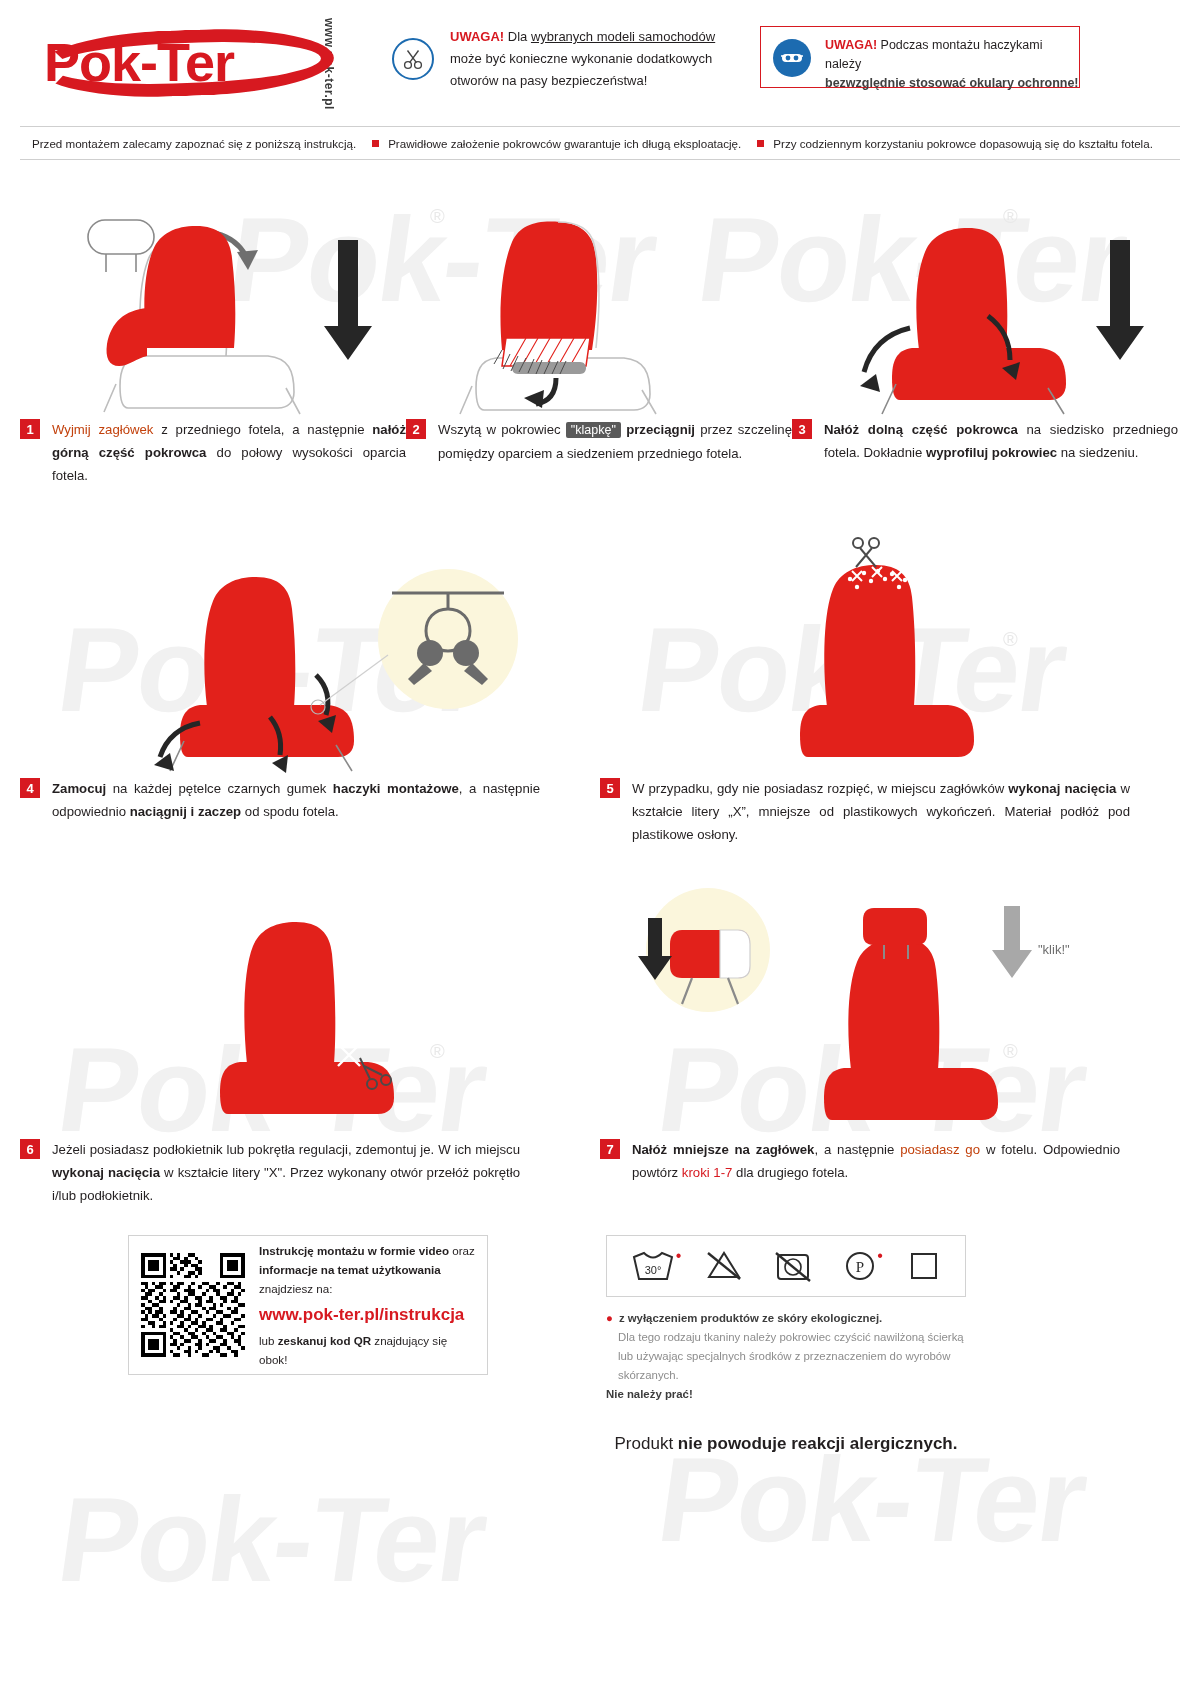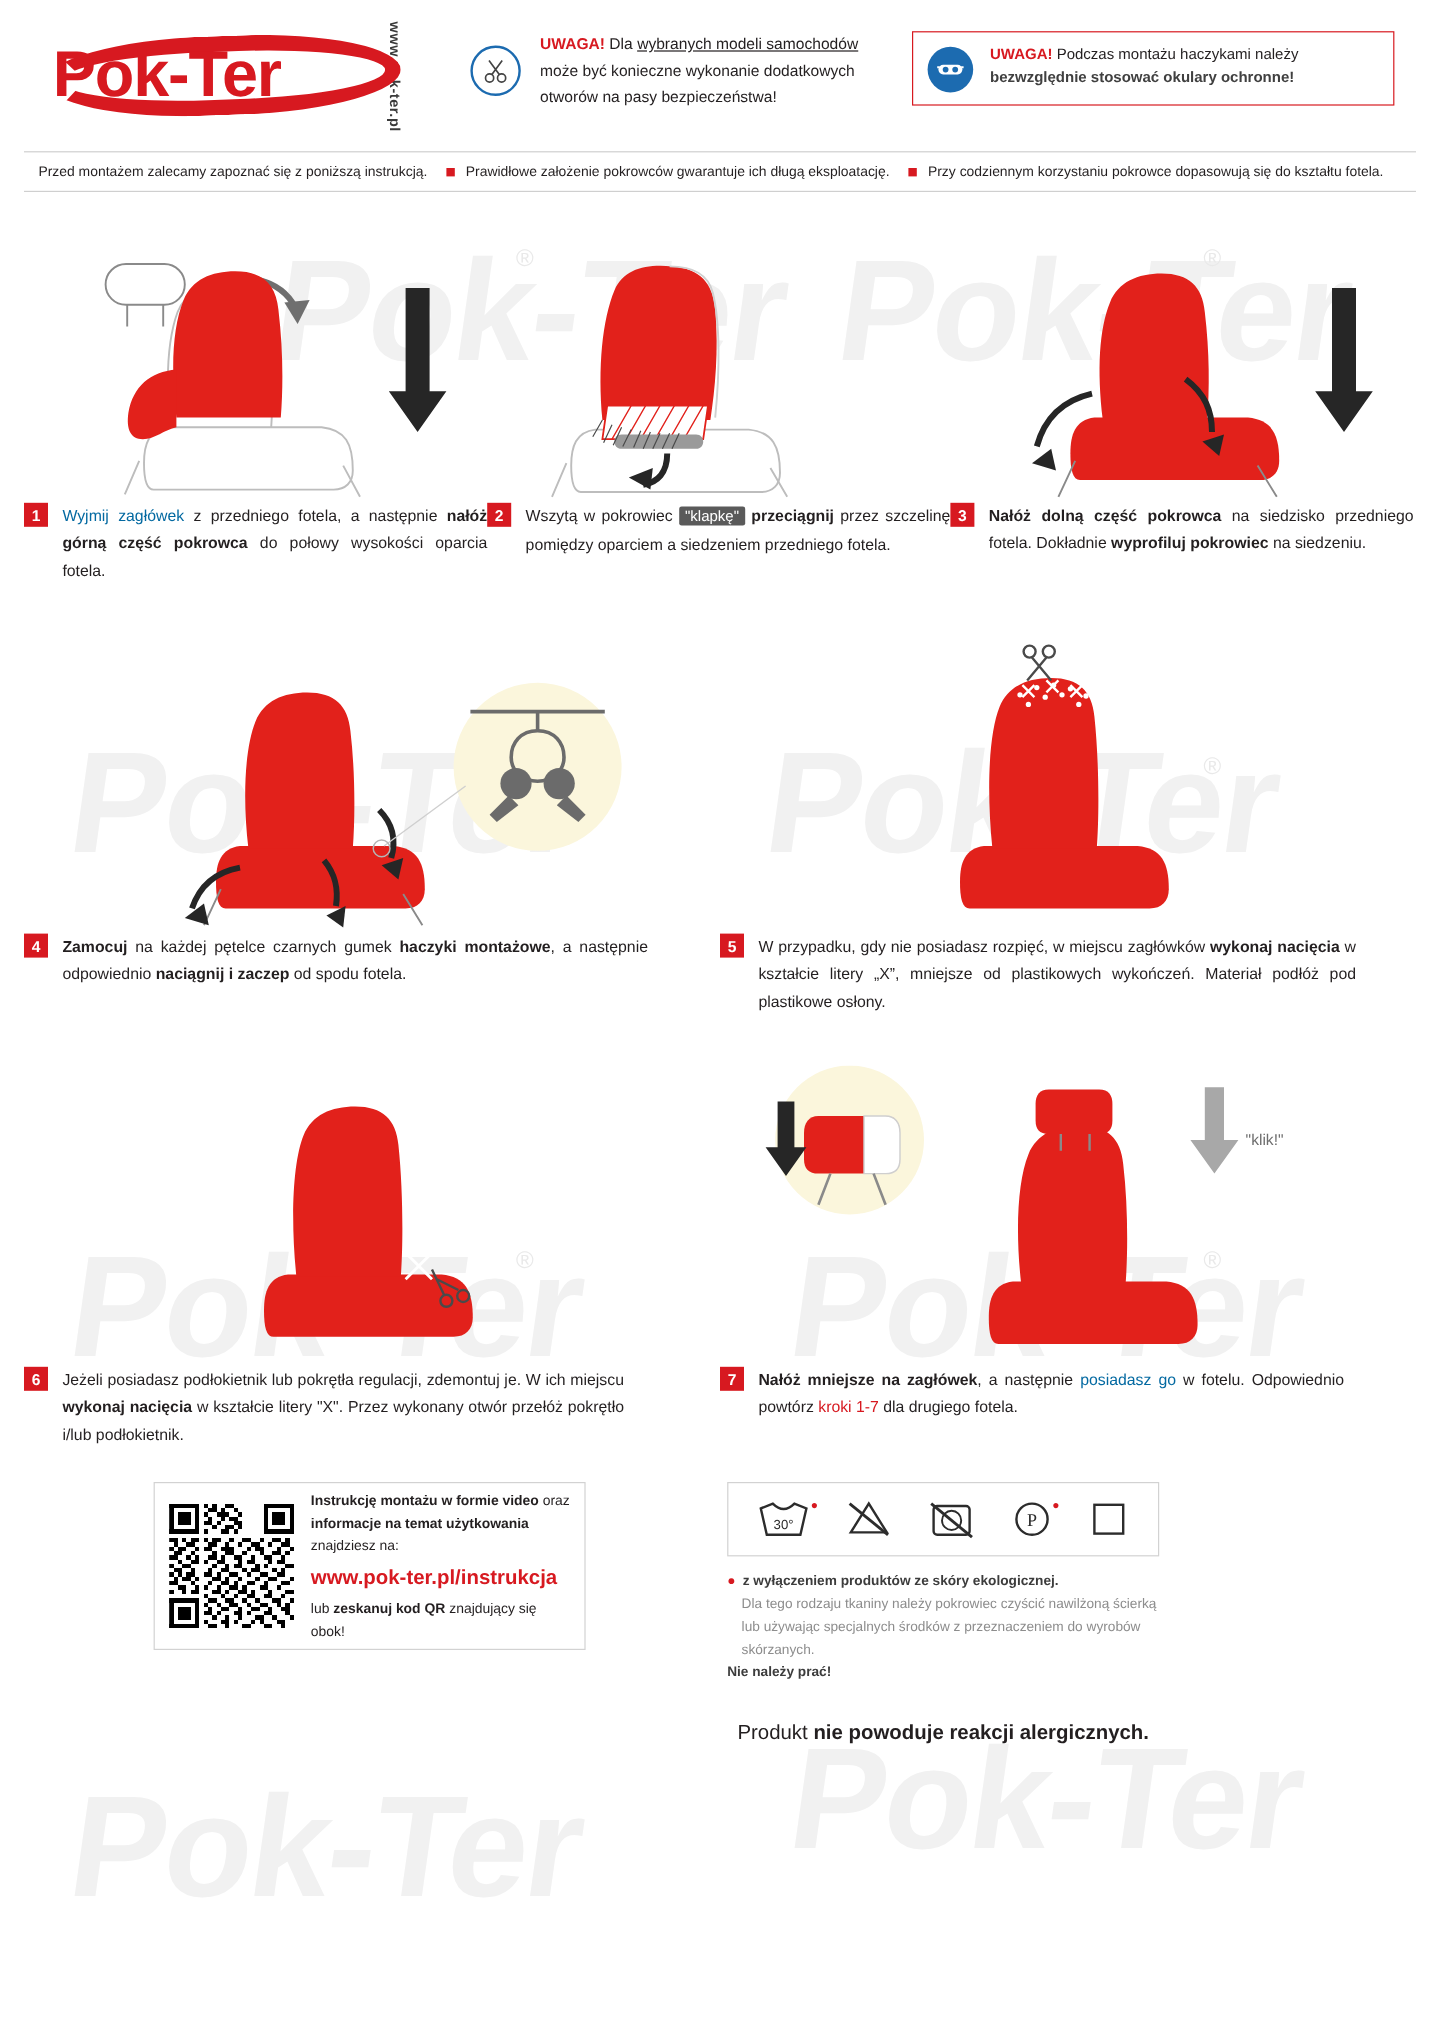--- a/index.html
+++ b/index.html
@@ -76,7 +76,7 @@
   .warn1 .txt u { text-decoration:underline;text-align:center; }
 
   .warn2 {
-    position:absolute; left:760px; top:26px; width:402px; height:62px;
+    position:absolute; left:760px; top:26px; width:320px; height:62px;
     border:1px solid #d71920;
   }
   .warn2 .ico {

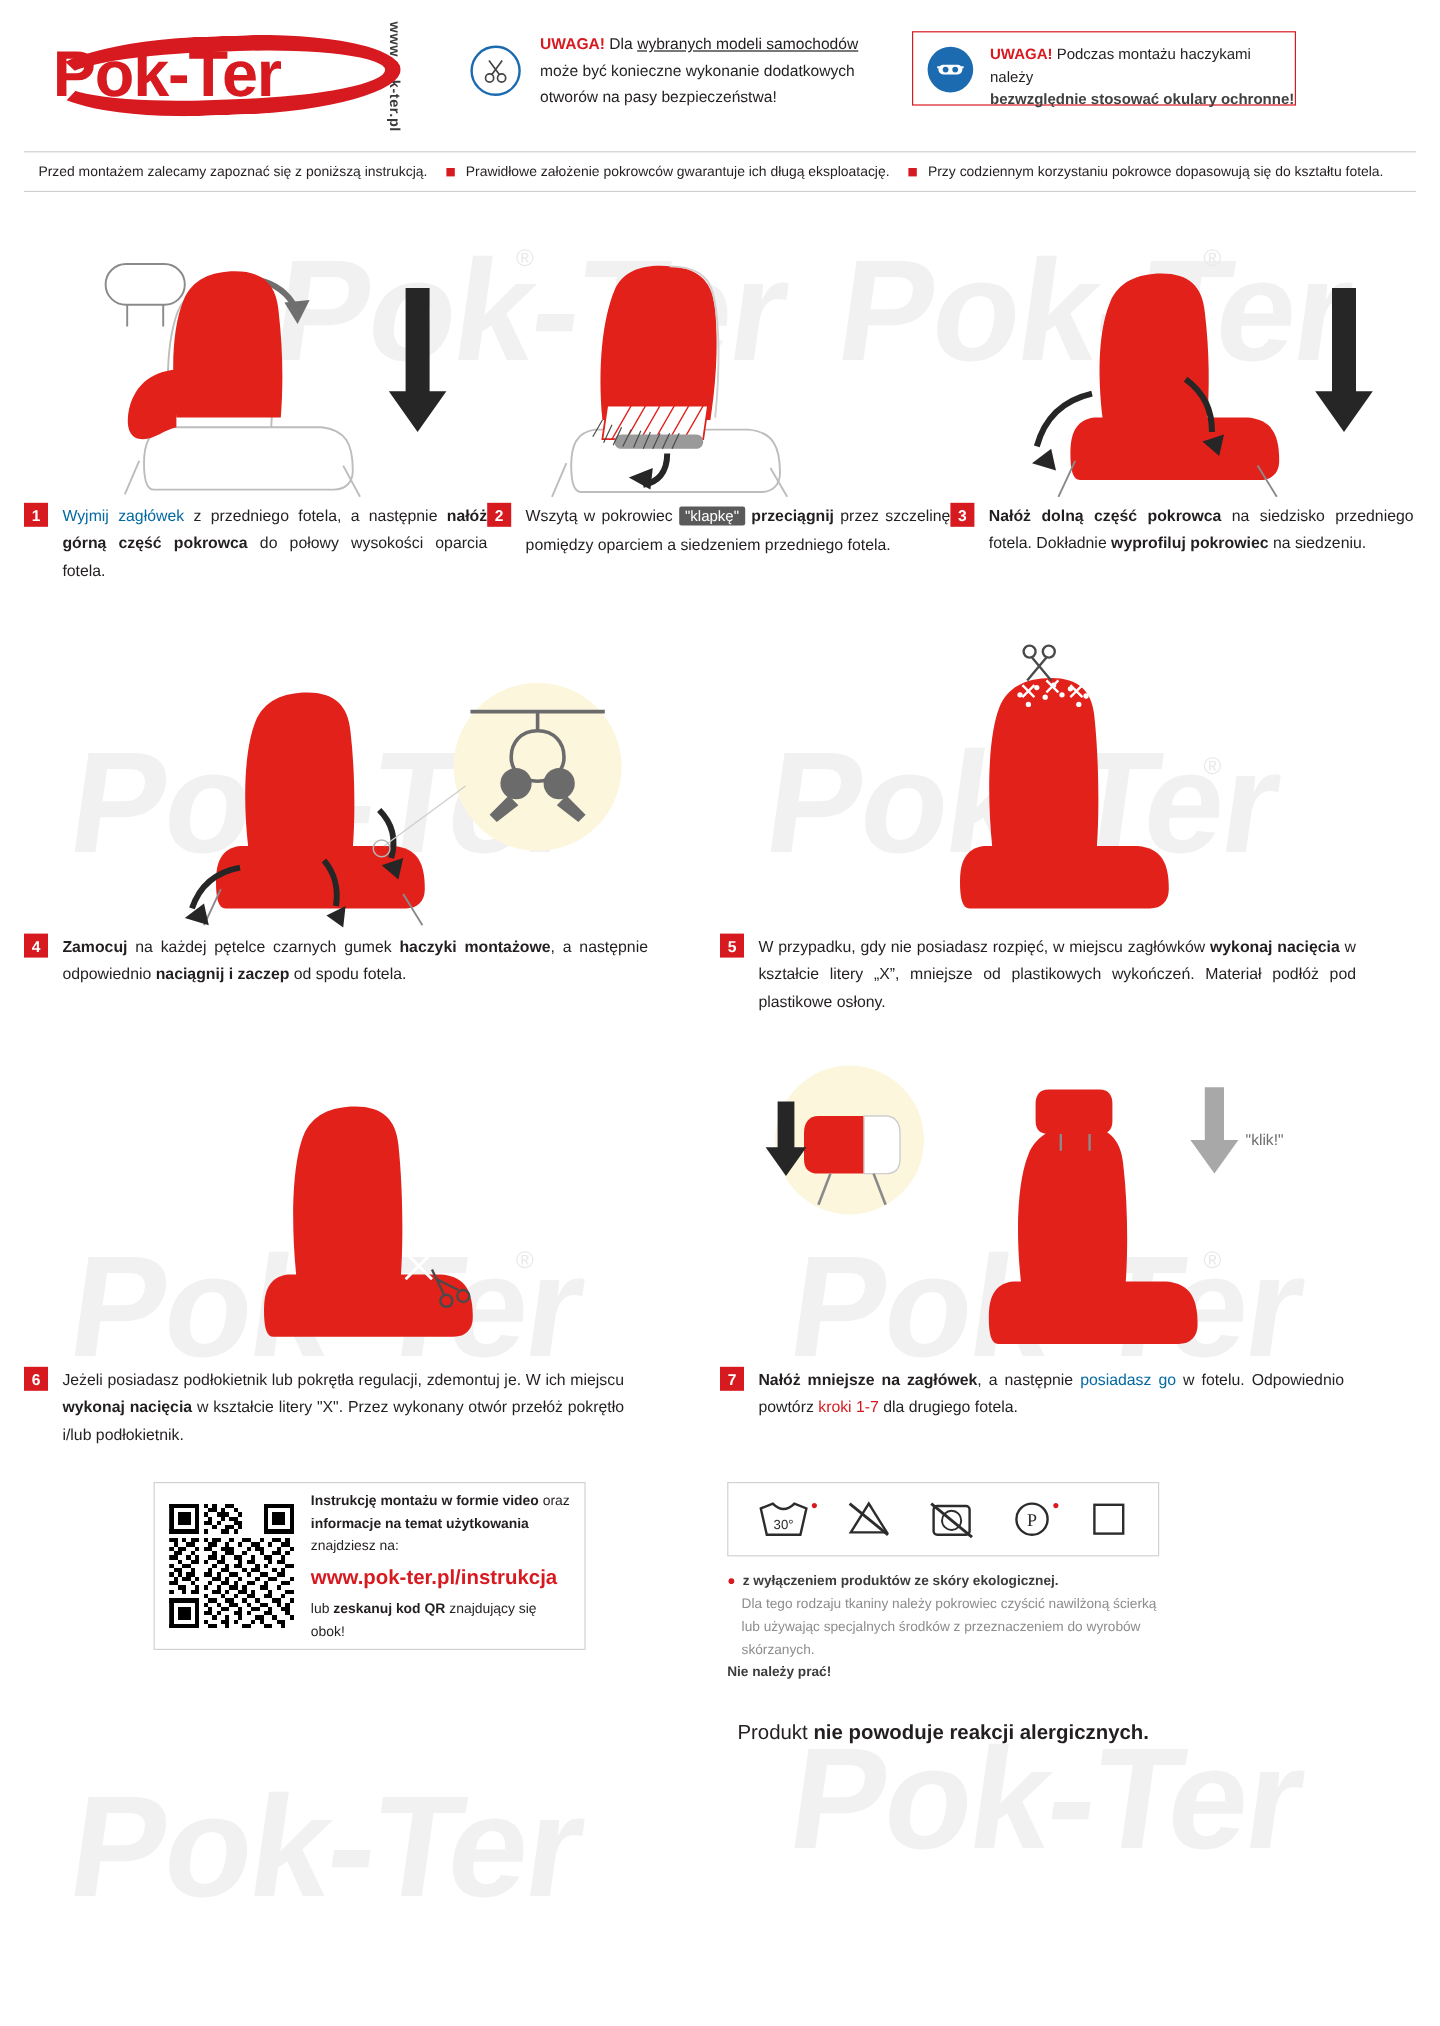--- a/index.html
+++ b/index.html
@@ -123,7 +123,7 @@
   }
   .captxt { font-size:13.2px; line-height:23px; text-align:justify; }
   .captxt b { font-weight:bold; }
-  .g { color:#0369a1;margin-top:16px; }
+  .g { color:#c2410c;margin-top:16px; }
   .red { color:#d71920; }
   .chip {
     background:#5a5a5a; color:#fff; padding:1px 5px; border-radius:2px; font-size:12.5px;

